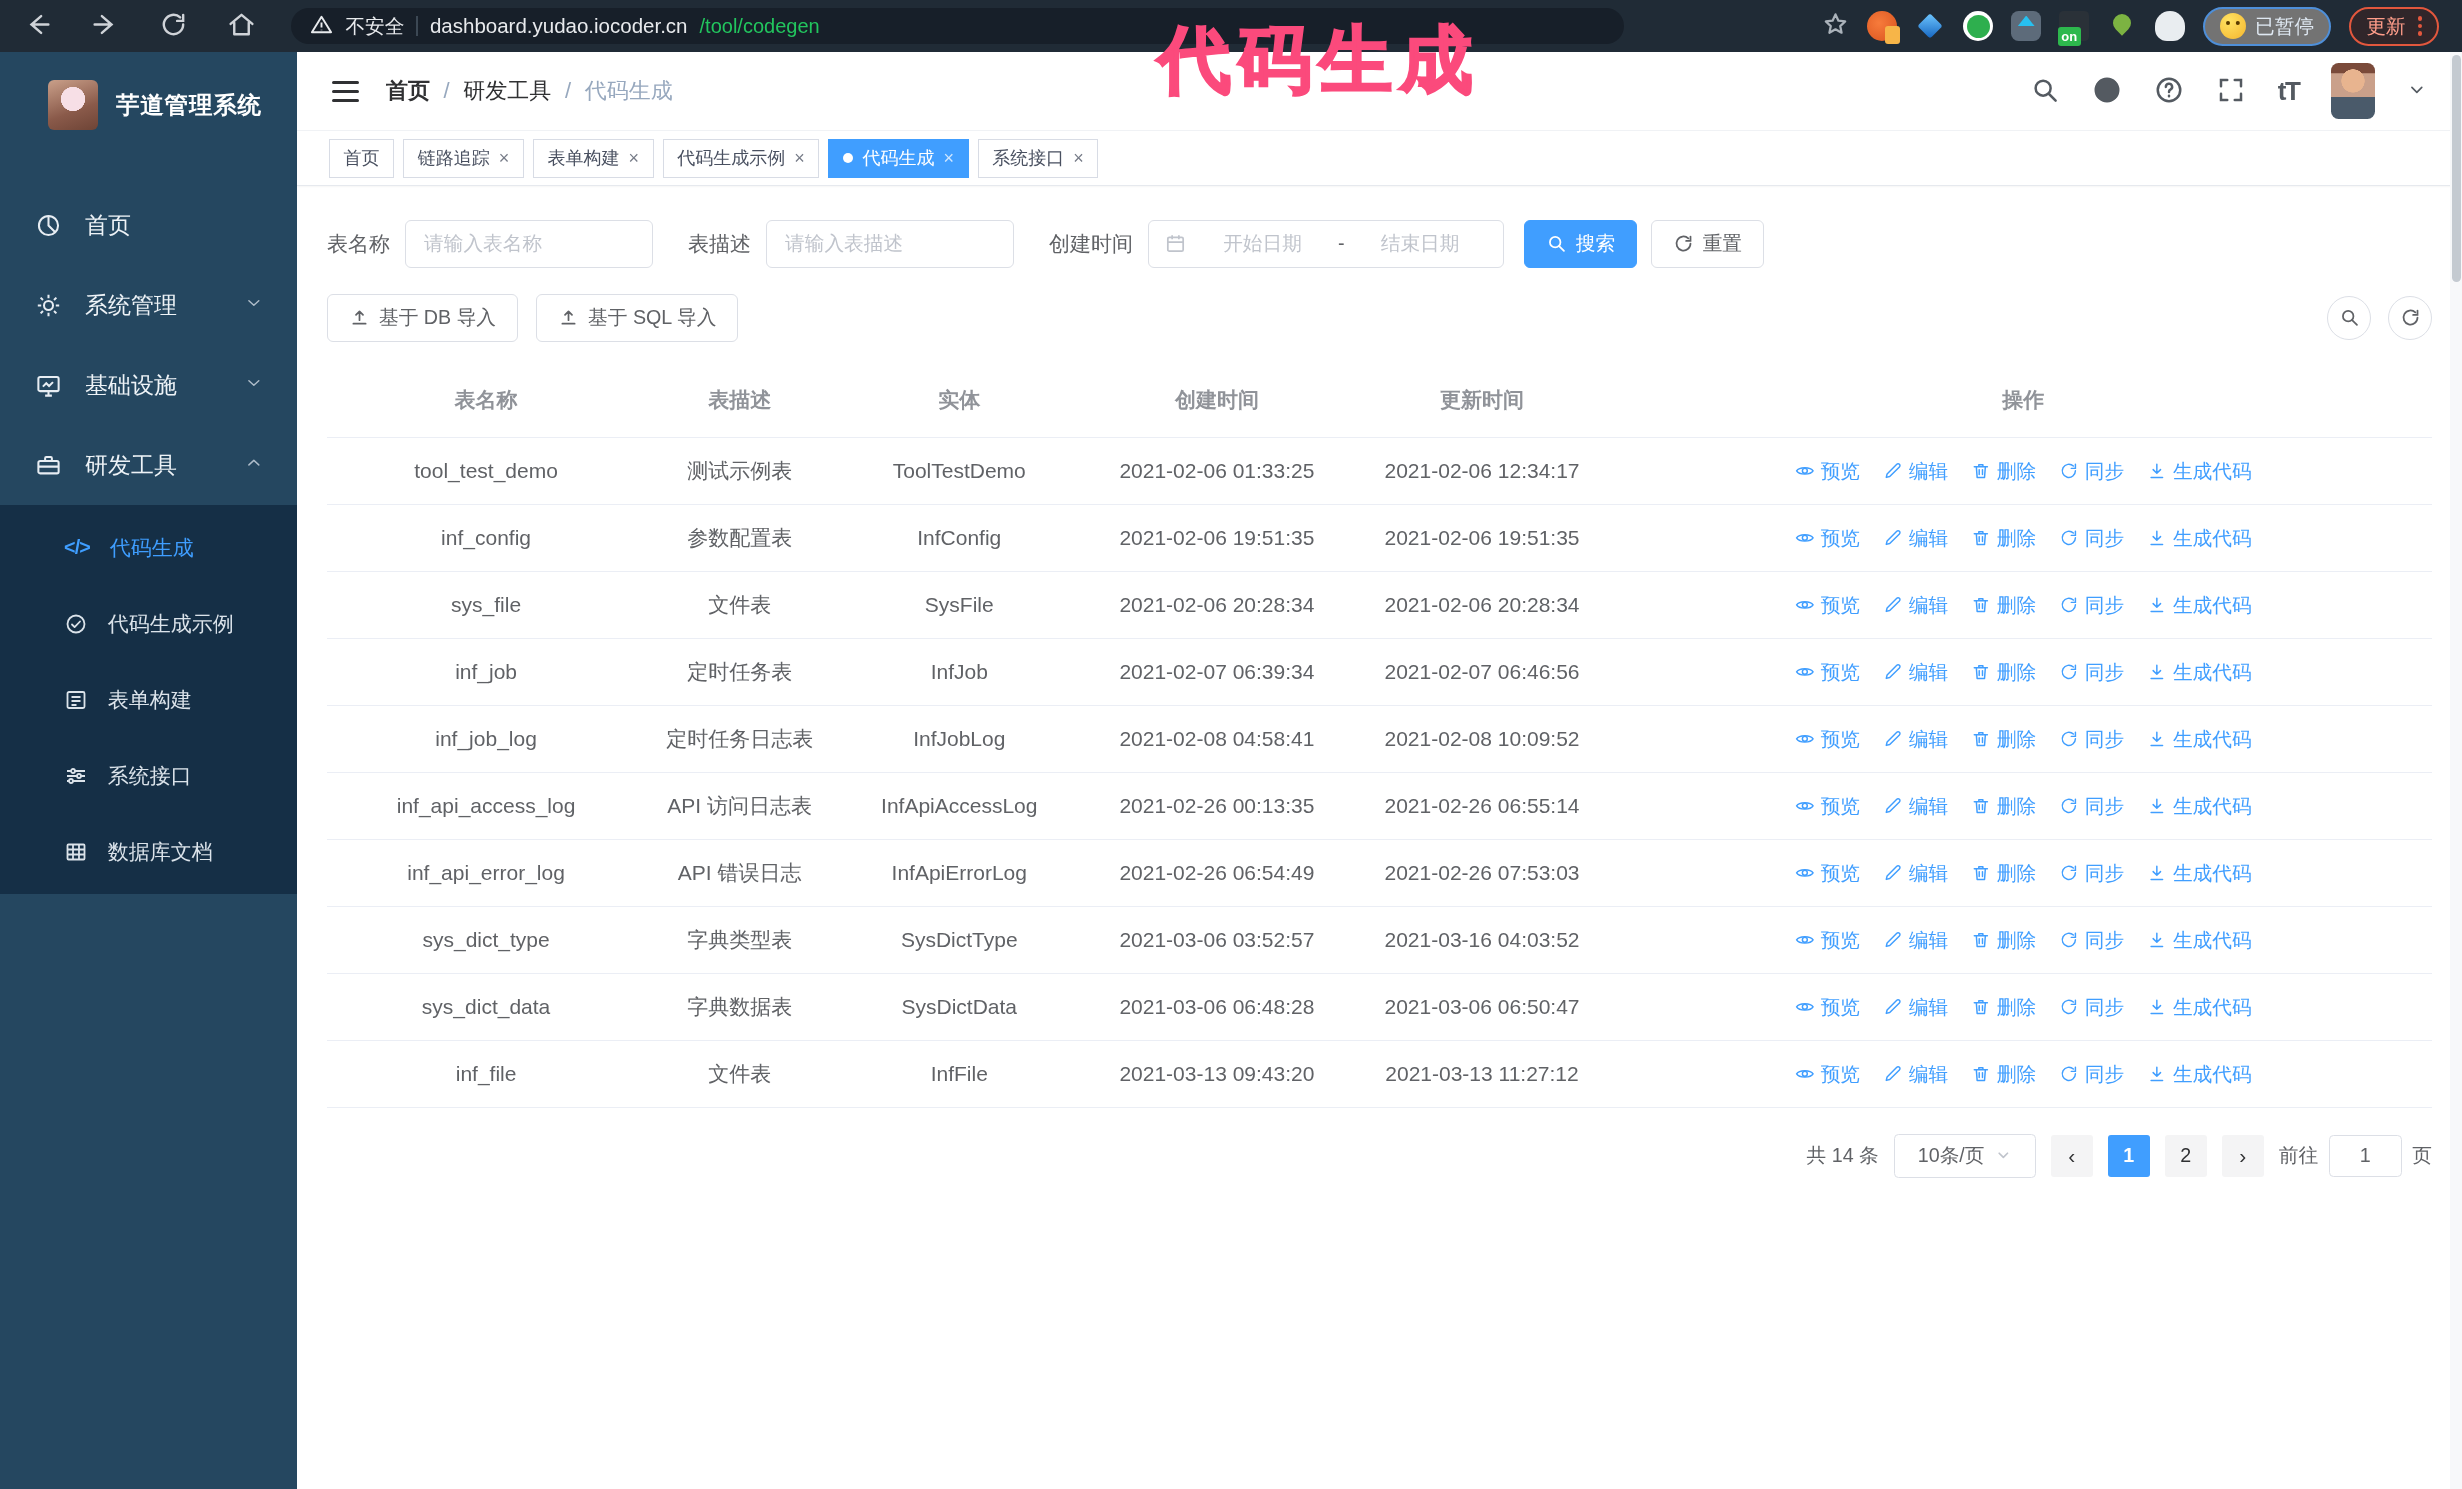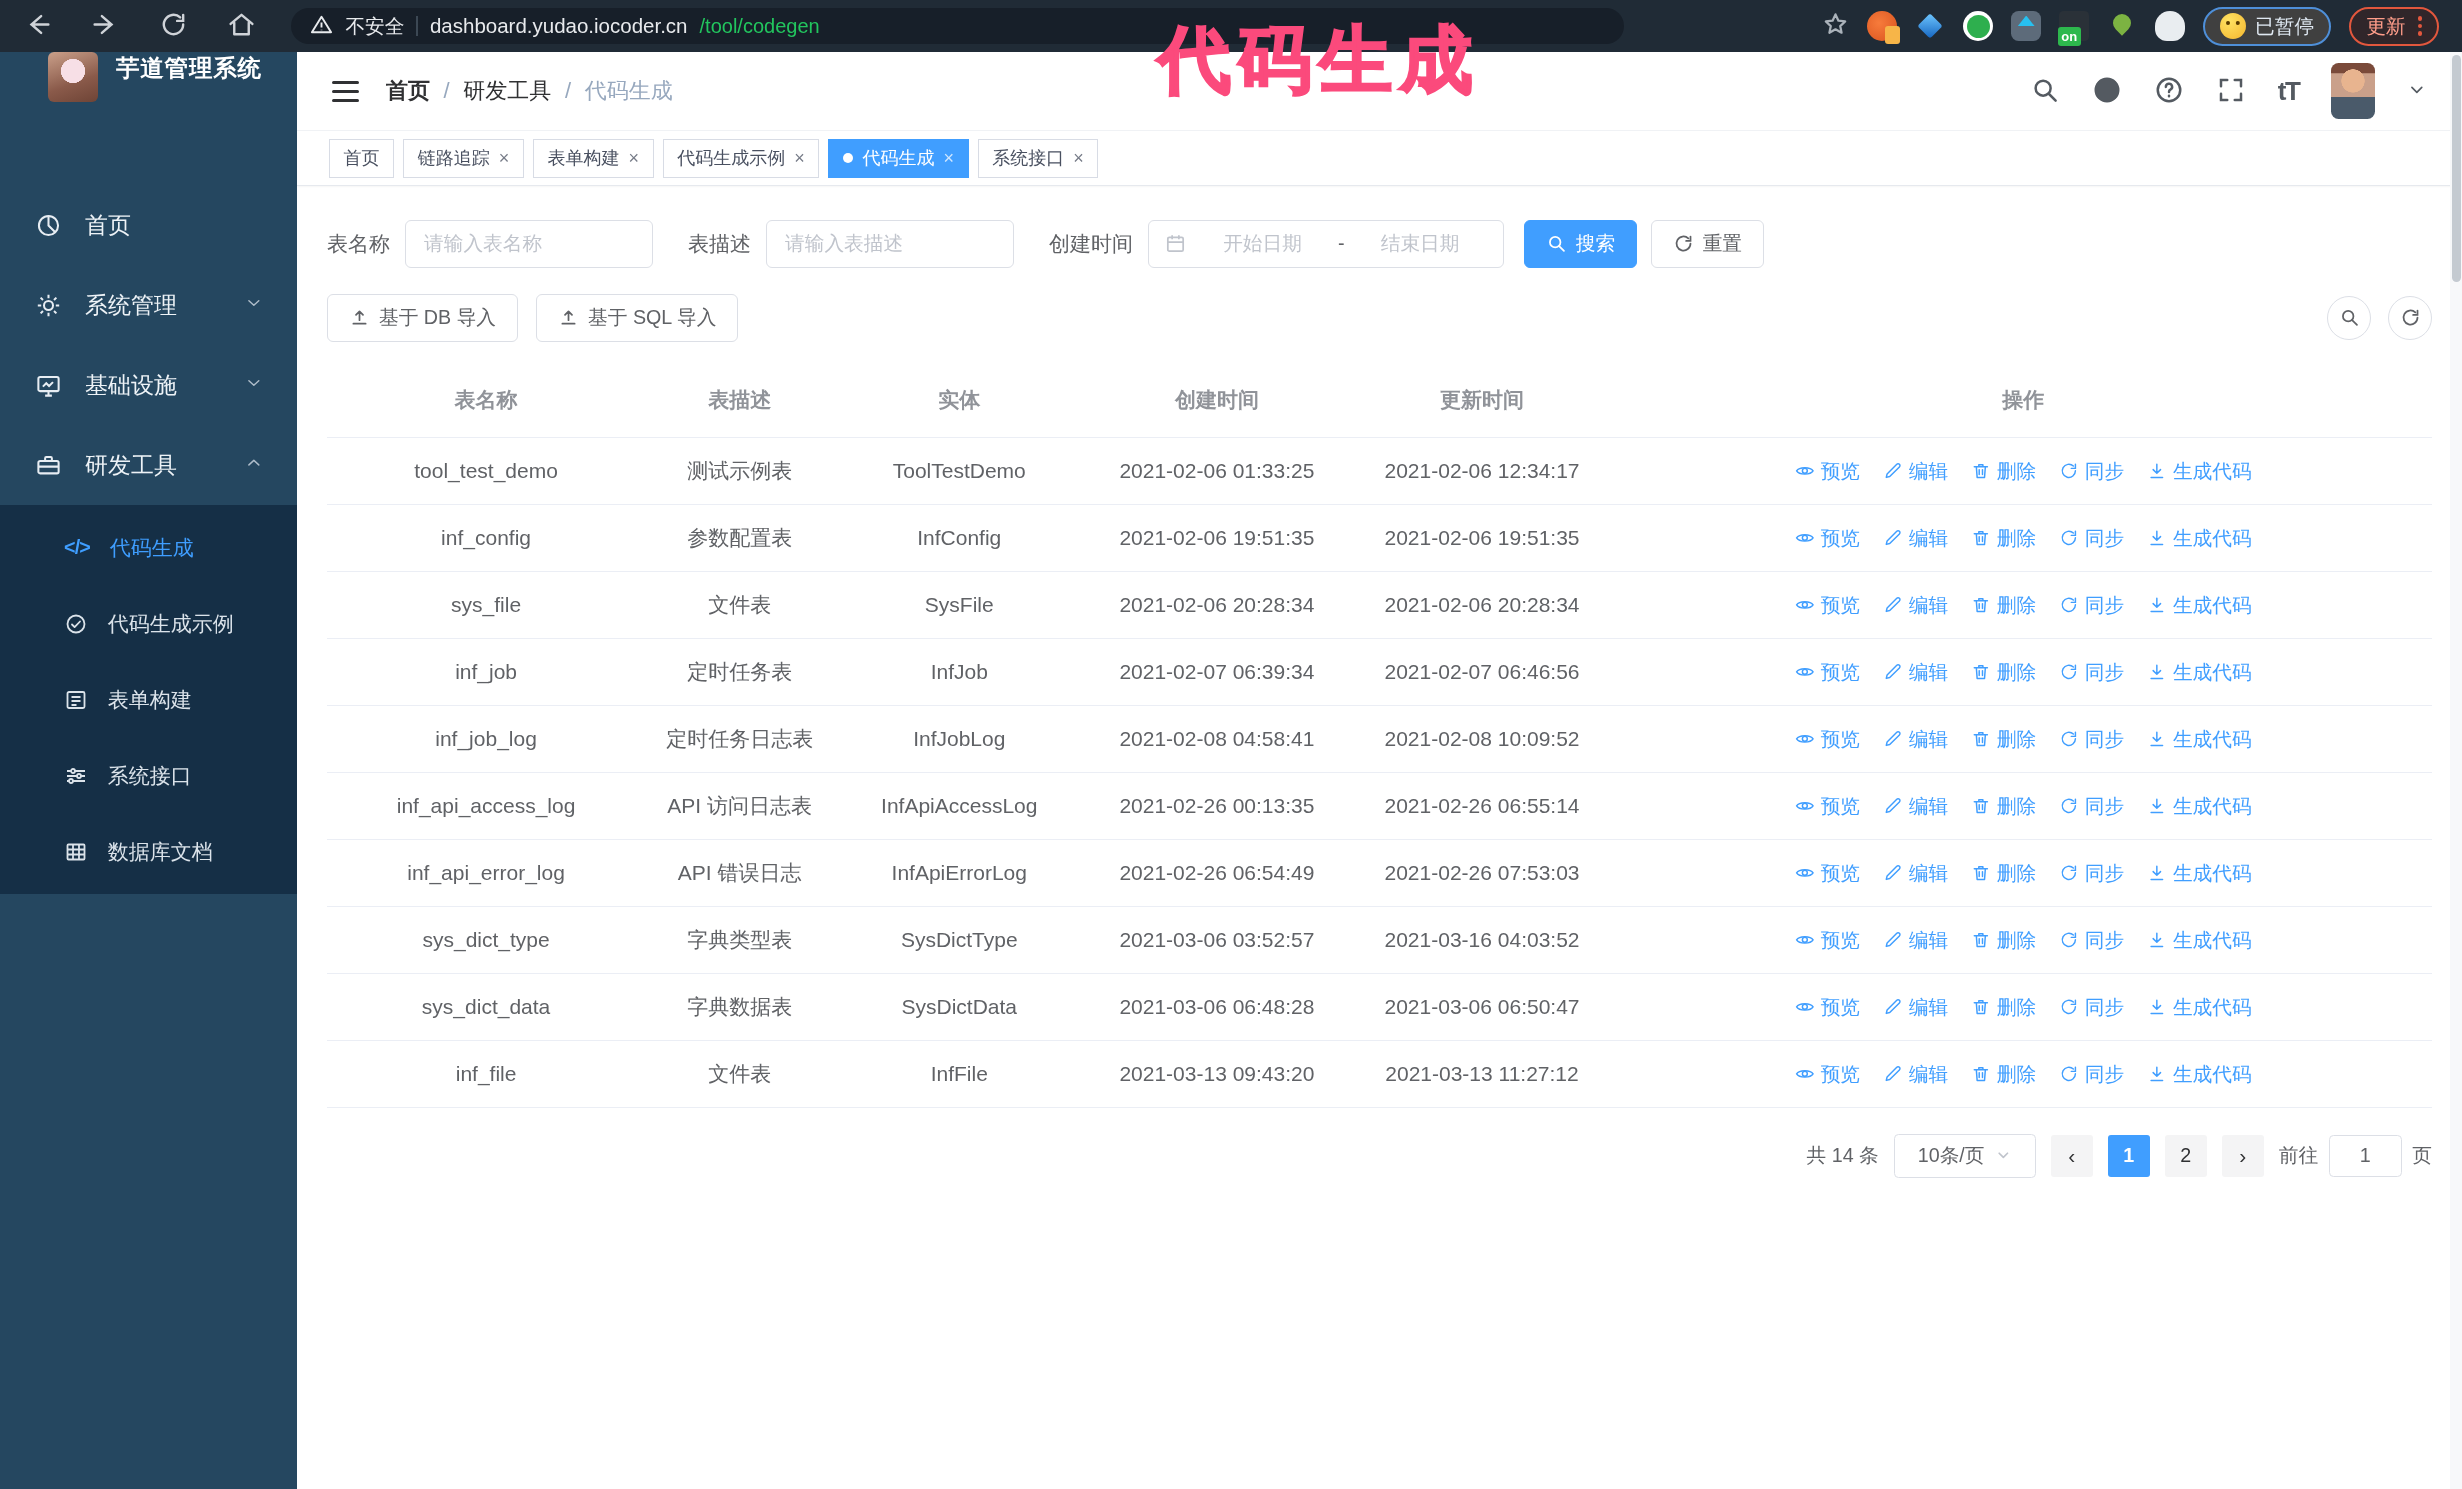--- a/index.html
+++ b/index.html
@@ -34,7 +34,7 @@
   .ext-6::after { content:""; position:absolute; left:6px; top:3px; width:18px; height:18px; background:#7cb342; border-radius:50% 50% 50% 0; transform:rotate(-45deg); }
   .ext-7 { background:#e9edf0; border-radius:50% 50% 40% 40%; }
   .pill { display:flex; align-items:center; gap:9px; height:39px; border-radius:21px; padding:0 15px; font-size:19.7px; }
-  .pill-paused { border:2.3px solid #4e8fd9; background:#404040; color:#dfe8f2; }
+  .pill-paused { border:2.3px solid #4e8fd9; background:#737373; color:#dfe8f2; }
   .emoji-face { width:26px; height:26px; border-radius:50%; background:radial-gradient(circle at 35% 30%, #ffe262, #f4b52e); position:relative; }
   .emoji-face::after { content:""; position:absolute; left:6px; top:8.3px; width:3.8px; height:3.8px; border-radius:50%; background:#5a3b00; box-shadow:9.8px 0 0 #5a3b00; }
   .pill-update { border:2.3px solid #e2573d; background:#30262a; color:#ff9d8a; gap:12px; }

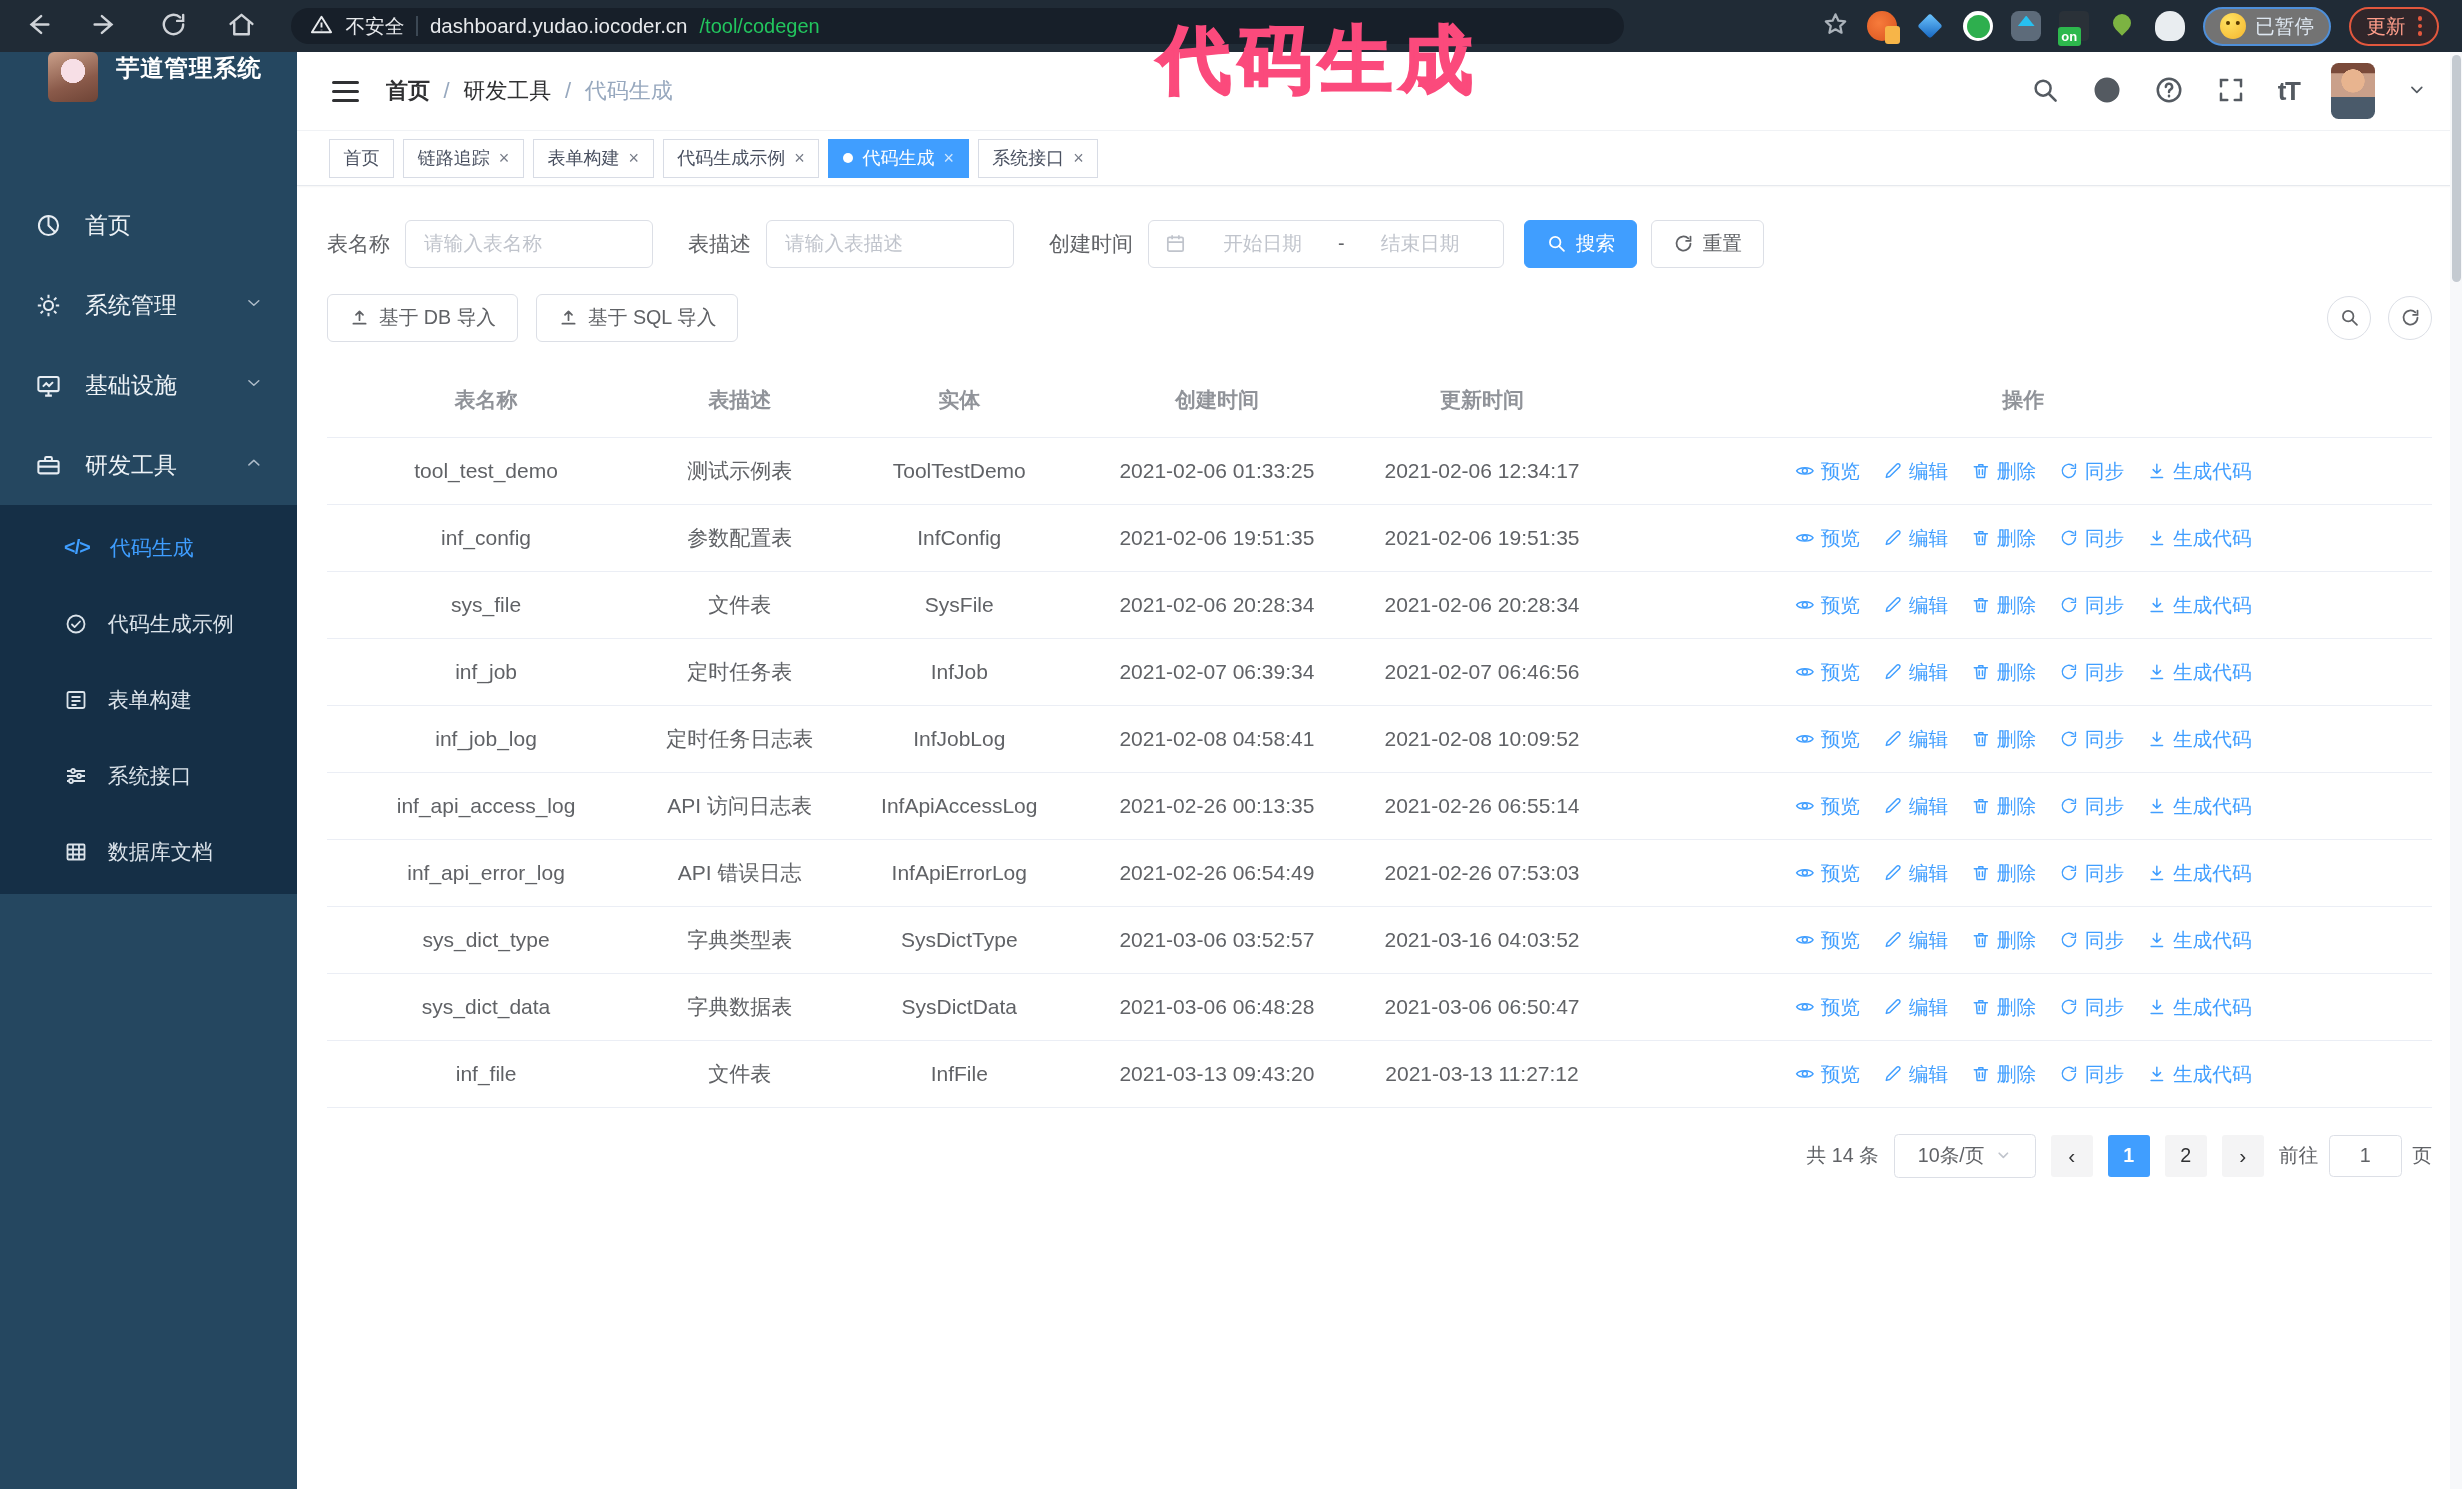--- a/index.html
+++ b/index.html
@@ -44,7 +44,7 @@
   
   .app { display:flex; height:1438px; }
   .sidebar { width:297px; flex:0 0 297px; background:#254760; display:flex; flex-direction:column; }
-  .logo-row { height:106px; display:flex; align-items:flex-start; gap:18px; padding-left:48px; }
+  .logo-row { height:106px; display:flex; align-items:center; gap:18px; padding-left:48px; }
   .logo-img { width:50px; height:50px; border-radius:6px; background:
       radial-gradient(circle at 50% 38%, #f7dfe6 0 30%, transparent 31%),
       linear-gradient(160deg,#caa08a,#8a5a4a 60%,#6e4436); }

